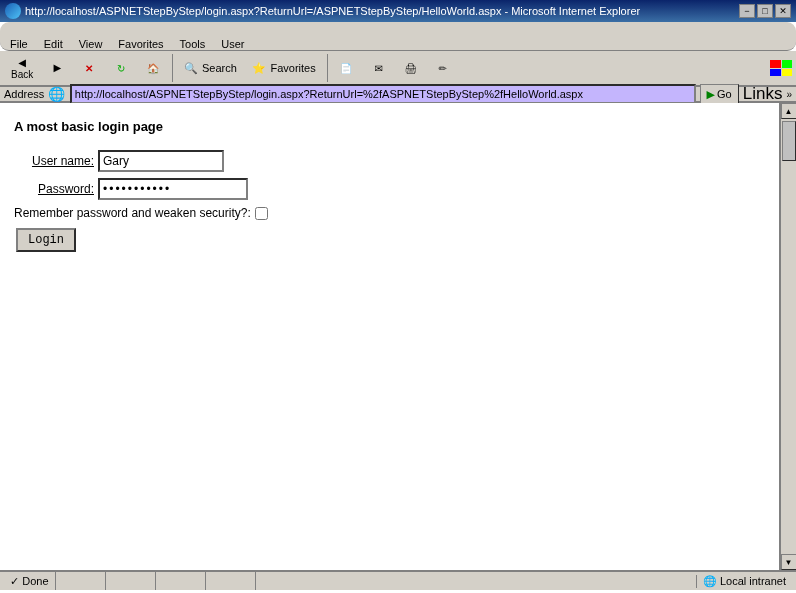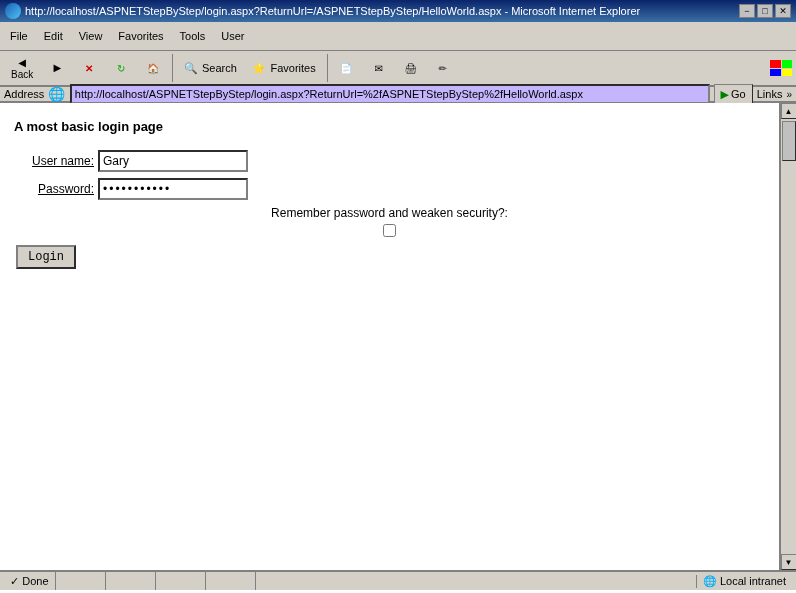--- a/index.html
+++ b/index.html
@@ -50,9 +50,10 @@
       background: #d4d0c8;
       border-bottom: 1px solid #808080;
       display: flex;
-      align-items: center;
+      align-items: flex-start;
       height: 22px;
       padding: 14px 2px;
+      border-radius: 9px;
     }
     .menu-item {
       padding: 2px 8px;

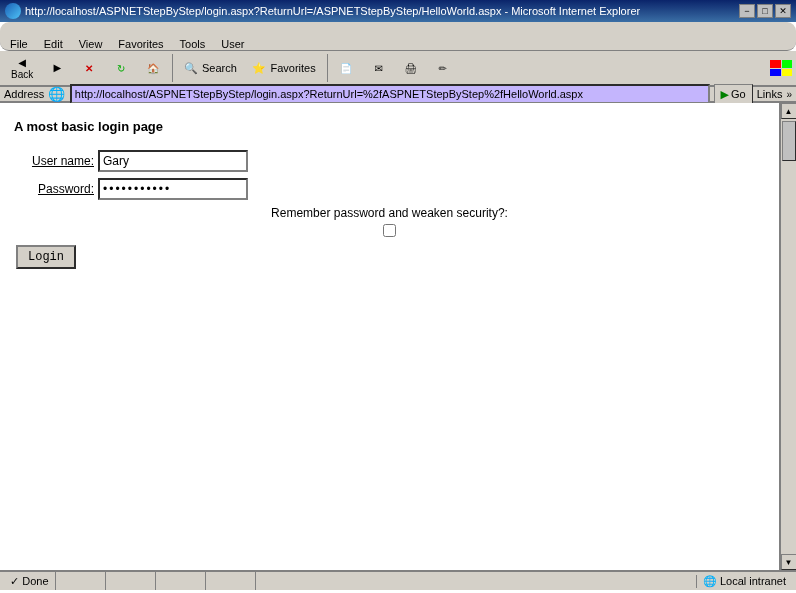--- a/index.html
+++ b/index.html
@@ -137,7 +137,7 @@
       gap: 2px;
     }
     .links-btn {
-      font-size: 11px;
+      font-size: 17px;
       color: #000;
       cursor: pointer;
       white-space: nowrap;

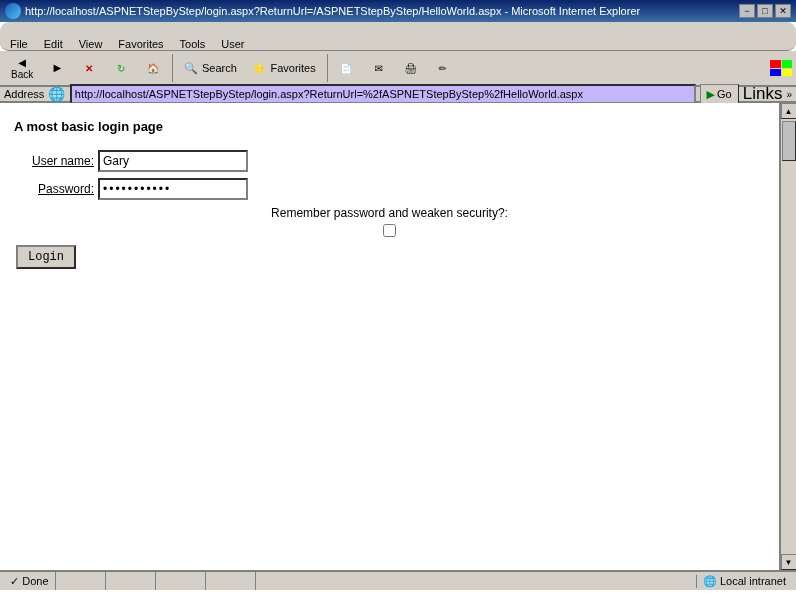--- a/index.html
+++ b/index.html
@@ -250,7 +250,7 @@
       text-decoration: underline;
     }
     .form-input {
-      width: 150px;
+      width: 126px;
       height: 22px;
       border: 2px inset #808080;
       font-size: 12px;

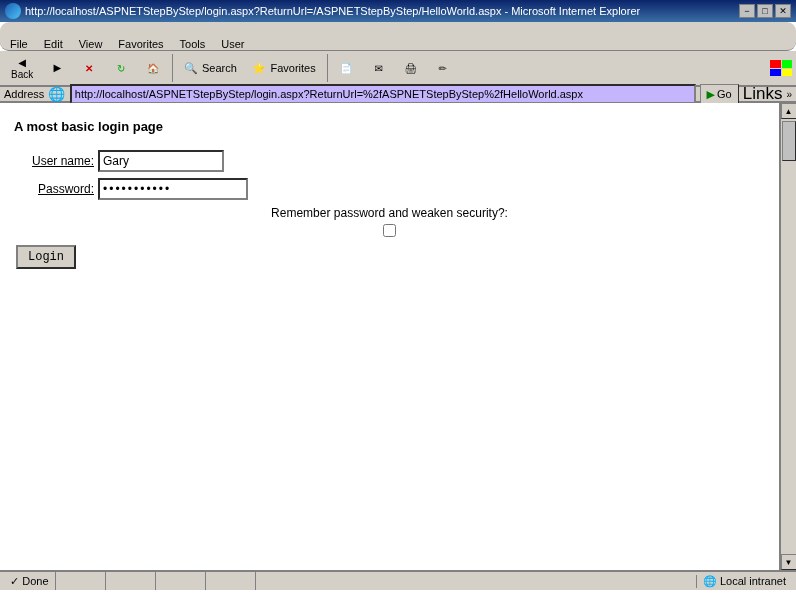--- a/index.html
+++ b/index.html
@@ -270,7 +270,6 @@
       margin-bottom: 8px;
       font-size: 12px;
       gap: 4px;
-      flex-direction: column;
     }
     .login-btn {
       height: 24px;

